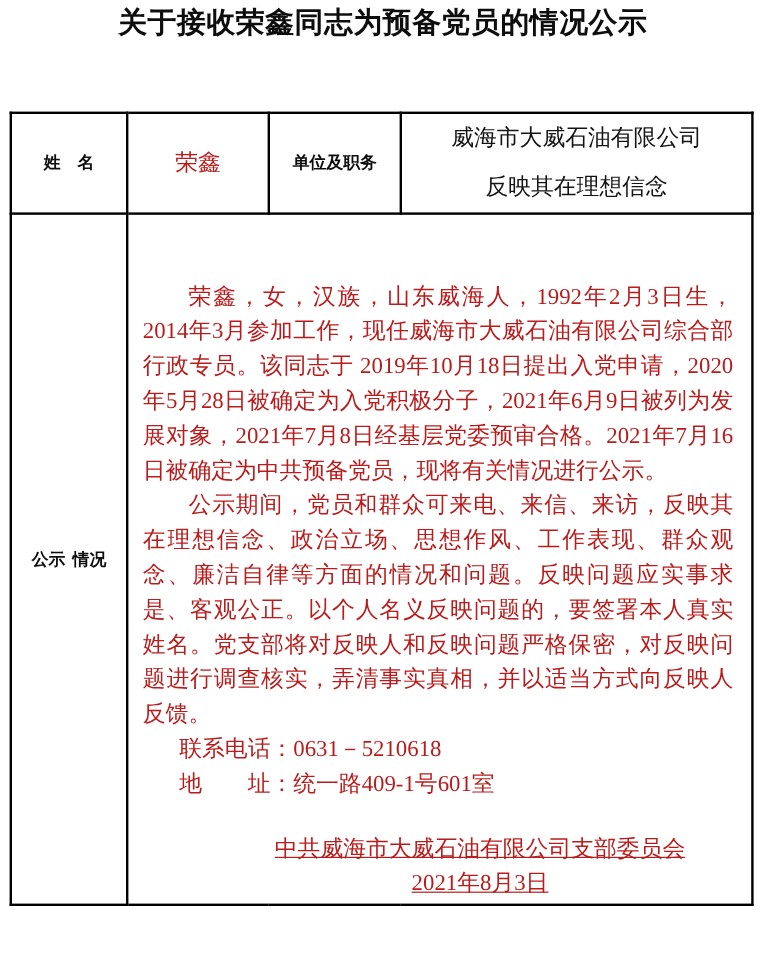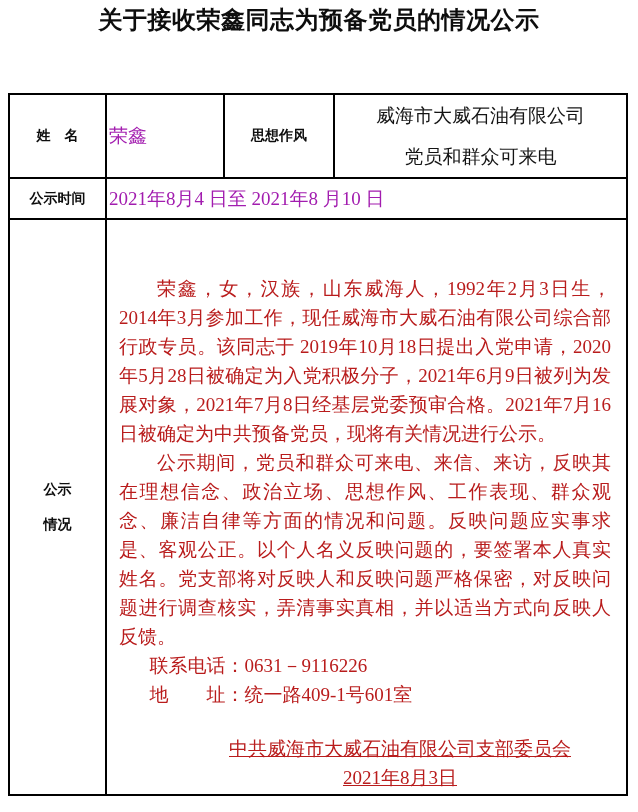--- a/index.html
+++ b/index.html
@@ -58,9 +58,9 @@
   }
   .cell-value {
     font-size: 19px;
-    text-align: left;
+    text-align: center;
     vertical-align: middle;
-    color: #a21caf;
+    color: #b91c1c;
     border-radius: 11px;
   }
   .unit-cell {

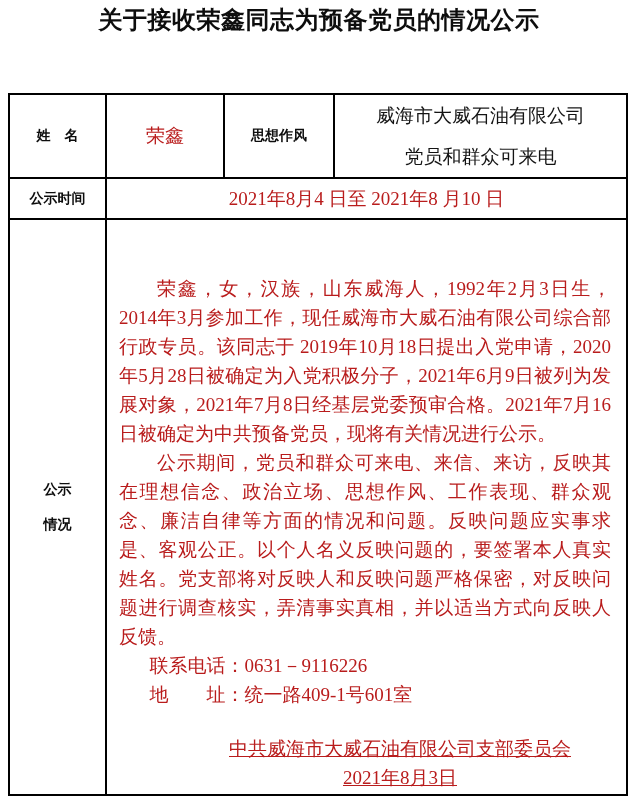--- a/index.html
+++ b/index.html
@@ -130,7 +130,7 @@
         <tr style="height:84px;">
       <td class="hdr-label">姓　名</td>
       <td class="cell-value">荣鑫</td>
-      <td class="hdr-label">思想作风</td>
+      <td class="hdr-label">单位及职务</td>
       <td class="unit-cell">
         <div class="stack">
           <div>威海市大威石油有限公司</div>

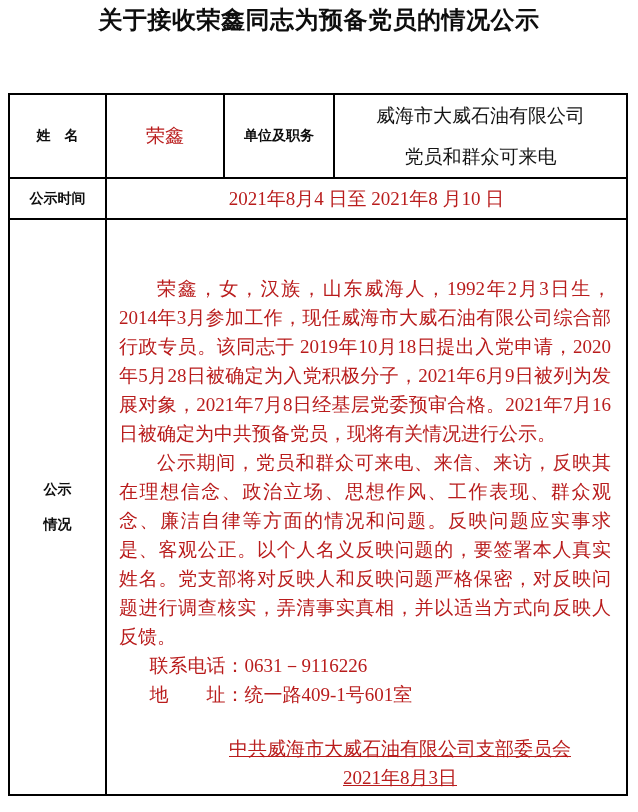--- a/index.html
+++ b/index.html
@@ -134,7 +134,7 @@
       <td class="unit-cell">
         <div class="stack">
           <div>威海市大威石油有限公司</div>
-          <div>党员和群众可来电</div>
+          <div>反映其在理想信念</div>
         </div>
       </td>
     </tr>

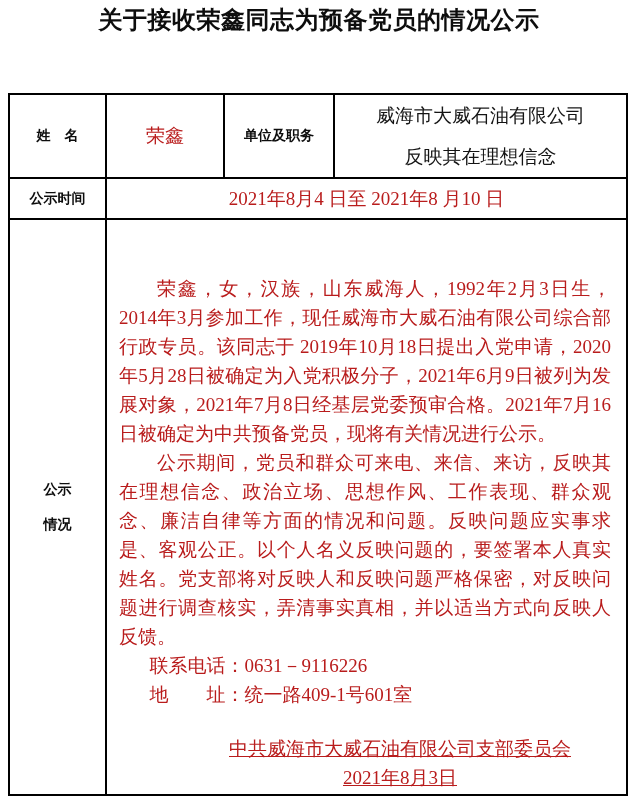--- a/index.html
+++ b/index.html
@@ -139,10 +139,6 @@
       </td>
     </tr>
 
-    <tr style="height:41px;">
-      <td class="hdr-label">公示时间</td>
-      <td class="cell-value" colspan="3">2021年8月4 日至 2021年8 月10 日</td>
-    </tr>
 
     <tr style="height:576px;">
       <td class="hdr-label detail-label-cell">

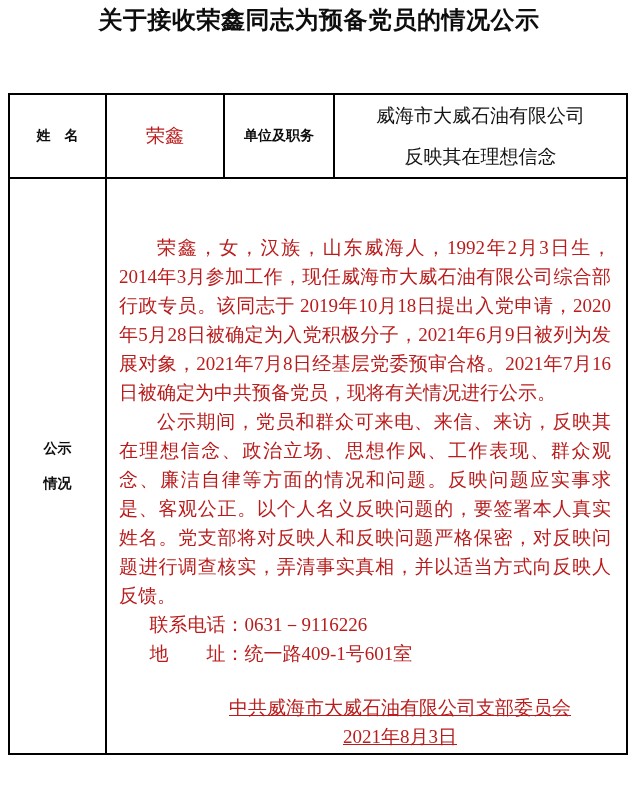--- a/index.html
+++ b/index.html
@@ -77,7 +77,7 @@
   }
   .detail-label-cell .stack {
     display: flex;
-    flex-direction: column;
+    flex-direction: row;
     align-items: center;
     justify-content: center;
     gap: 6px;

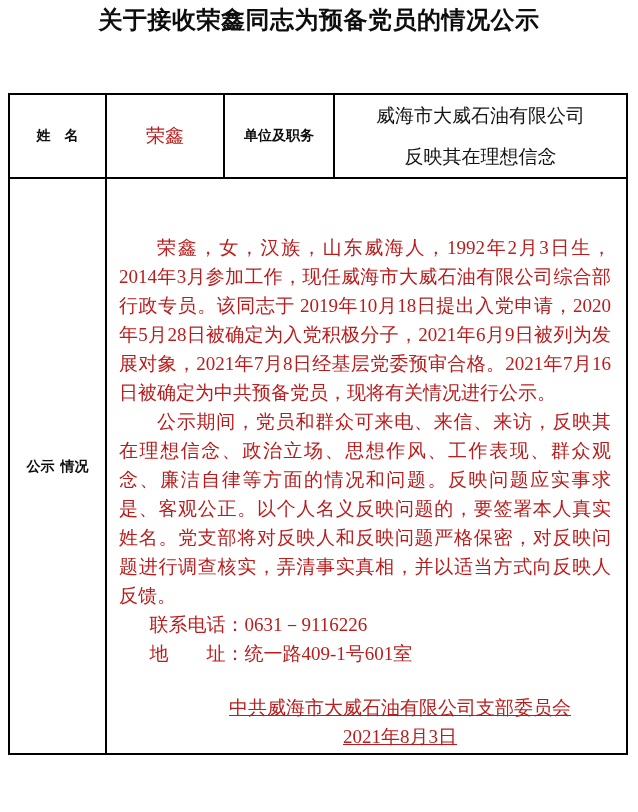--- a/index.html
+++ b/index.html
@@ -151,7 +151,7 @@
         <div class="detail-inner">
           <p class="para">荣鑫，女，汉族，山东威海人，1992年2月3日生，2014年3月参加工作，现任威海市大威石油有限公司综合部行政专员。该同志于 2019年10月18日提出入党申请，2020年5月28日被确定为入党积极分子，2021年6月9日被列为发展对象，2021年7月8日经基层党委预审合格。2021年7月16日被确定为中共预备党员，现将有关情况进行公示。</p>
           <p class="para">公示期间，党员和群众可来电、来信、来访，反映其在理想信念、政治立场、思想作风、工作表现、群众观念、廉洁自律等方面的情况和问题。反映问题应实事求是、客观公正。以个人名义反映问题的，要签署本人真实姓名。党支部将对反映人和反映问题严格保密，对反映问题进行调查核实，弄清事实真相，并以适当方式向反映人反馈。</p>
-          <div class="contact-line">联系电话：0631－9116226</div>
+          <div class="contact-line">联系电话：0631－5210618</div>
           <div class="contact-line">地　　址：统一路409-1号601室</div>
           <div class="sig-block">
             <div class="sig-line">中共威海市大威石油有限公司支部委员会</div>

